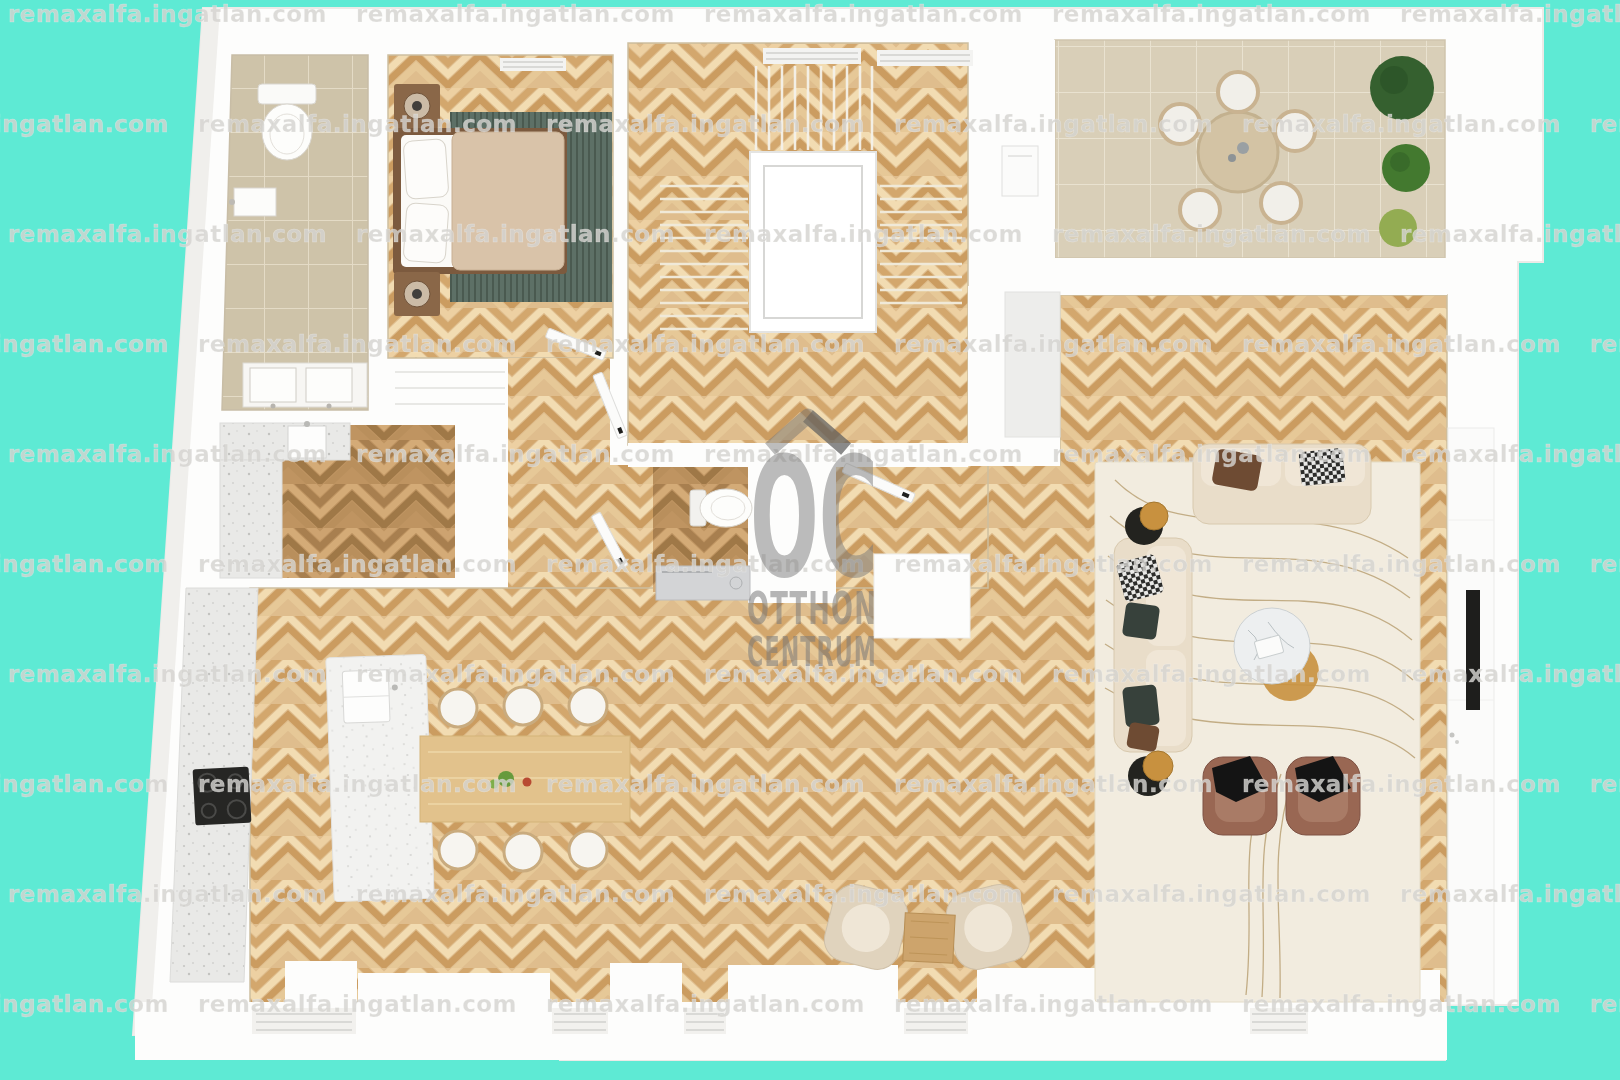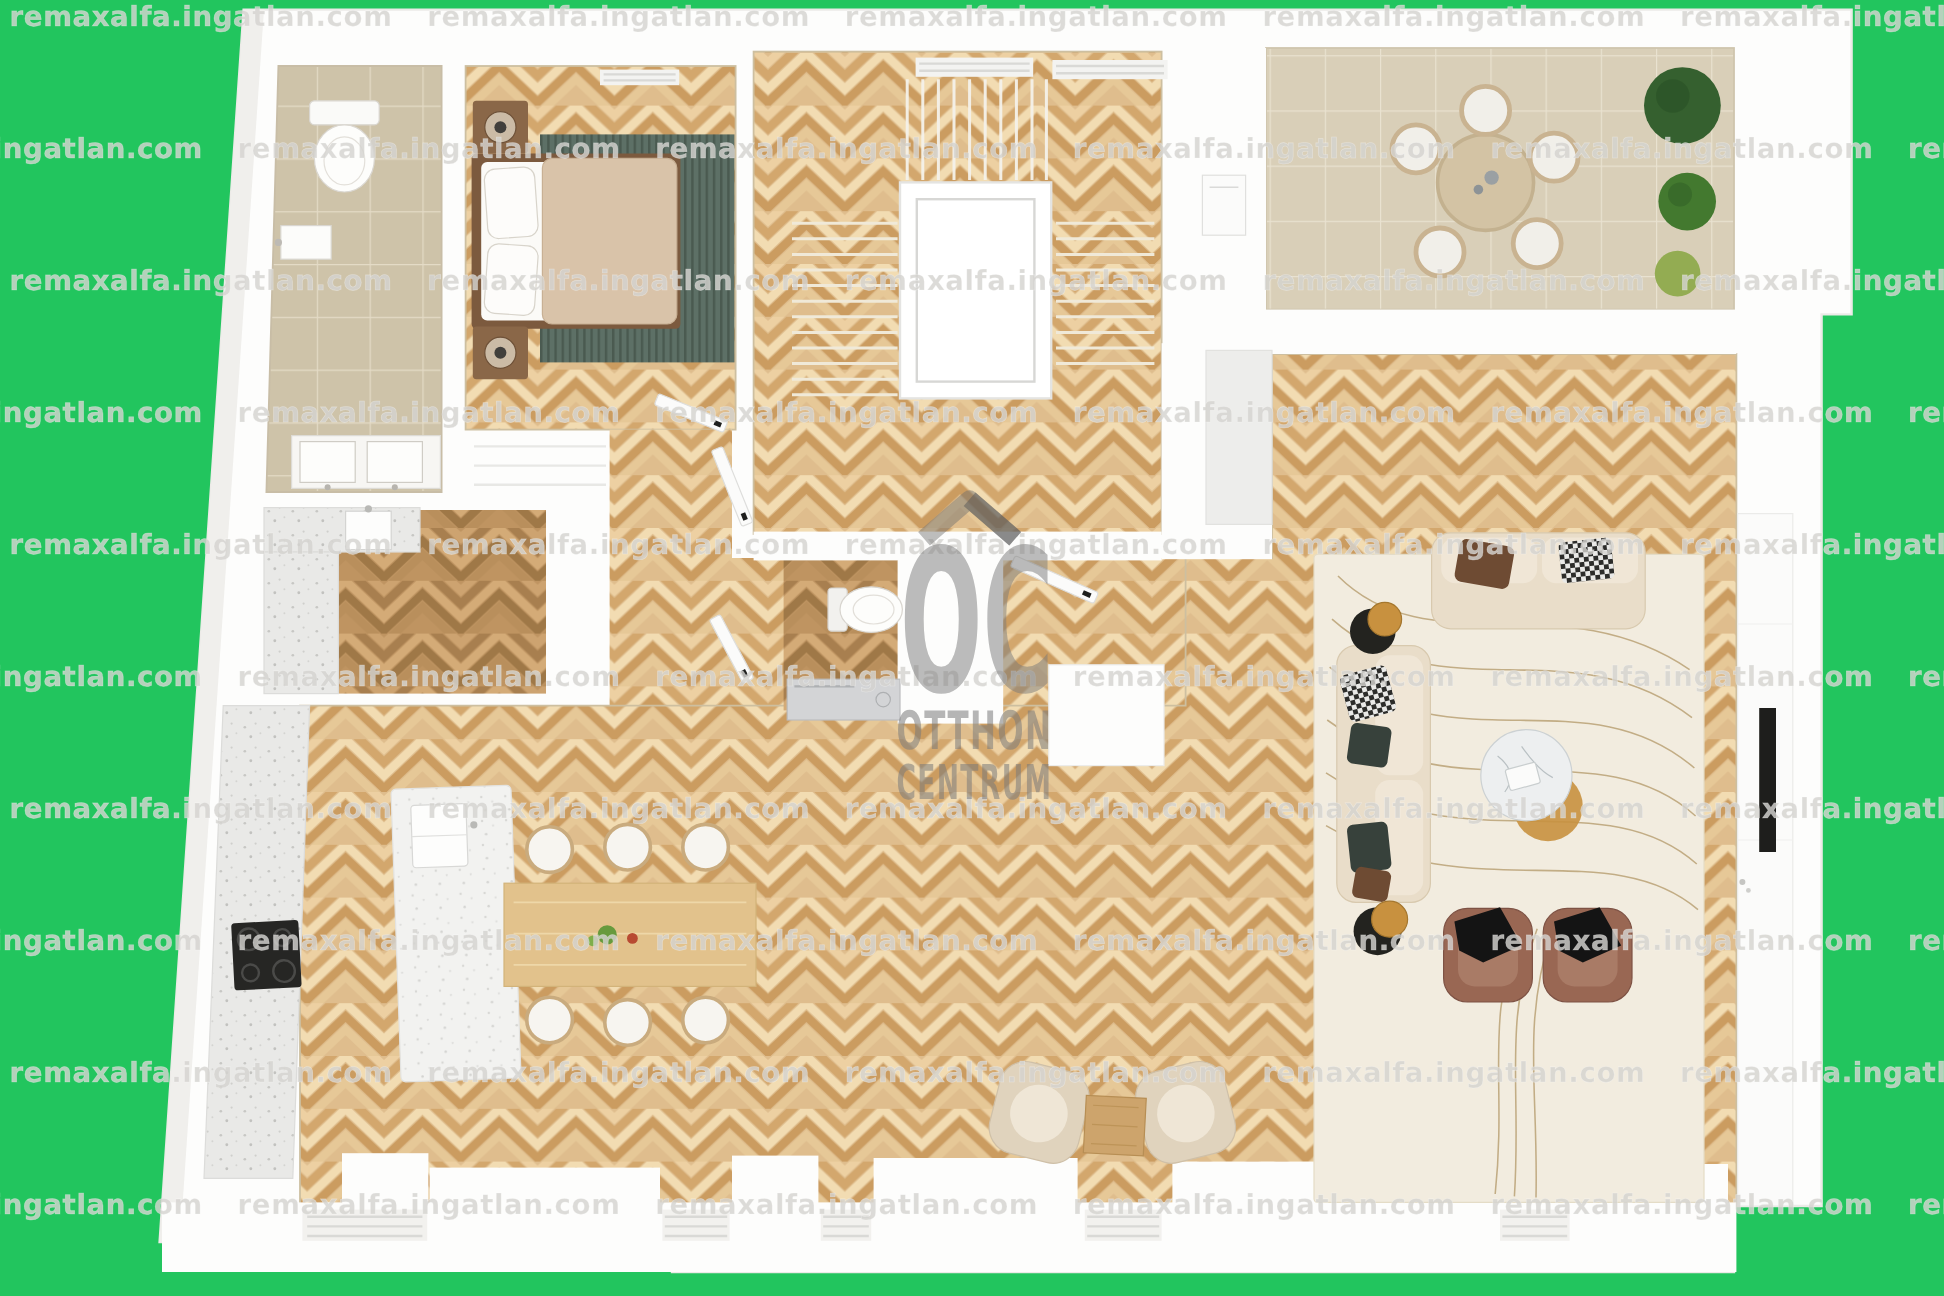--- a/index.html
+++ b/index.html
@@ -3,7 +3,7 @@
 <meta charset="utf-8">
 <style>
   html,body{margin:0;padding:0;background:#ffffff;}
-  .stage{position:relative;width:1620px;height:1080px;background:#22c55e;overflow:hidden;
+  .stage{position:relative;width:1620px;height:1080px;background:#5eead4;overflow:hidden;
          font-family:"DejaVu Sans","Liberation Sans",sans-serif;}
   svg{display:block;}
   .wm{font-family:"DejaVu Sans","Liberation Sans",sans-serif;

